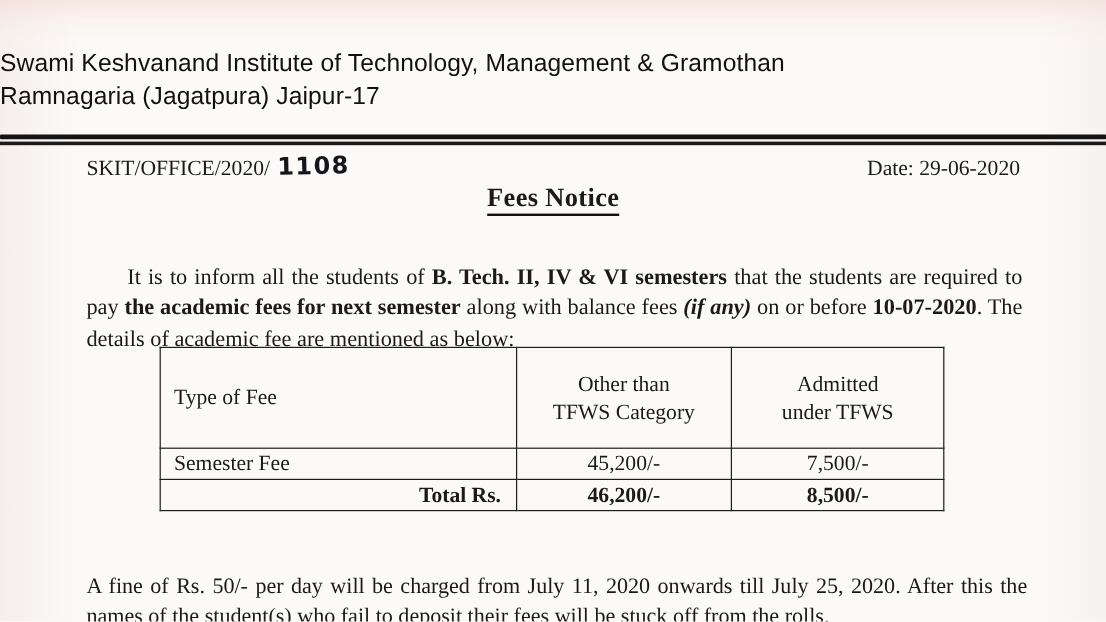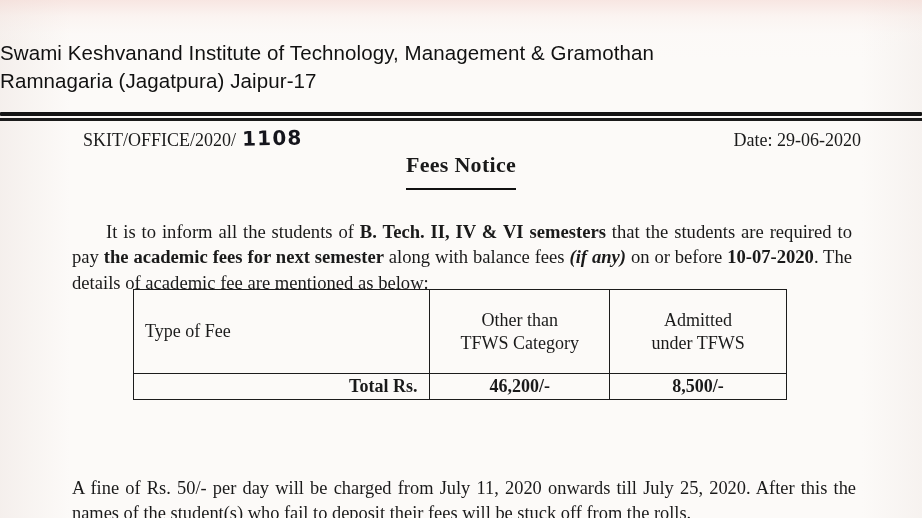--- a/index.html
+++ b/index.html
@@ -85,7 +85,7 @@
   
   .refrow {
     position: absolute;
-    left: 83px;
+    left: 72px;
     top: 127px;
     width: 778px;
     display: flex;

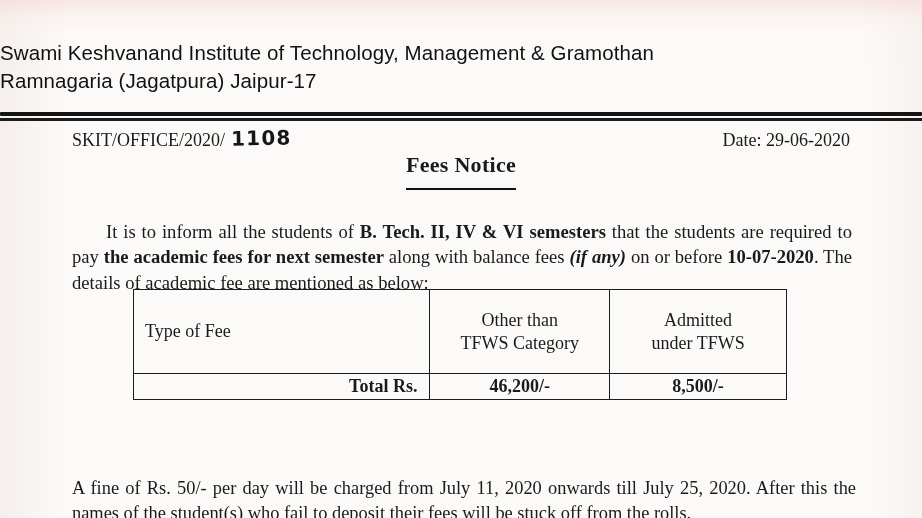--- a/index.html
+++ b/index.html
@@ -131,7 +131,7 @@
 
   .title span {
     border-bottom: 2.3px solid #111;
-    padding-bottom: 11px;
+    padding-bottom: 1px;
   }
 
   

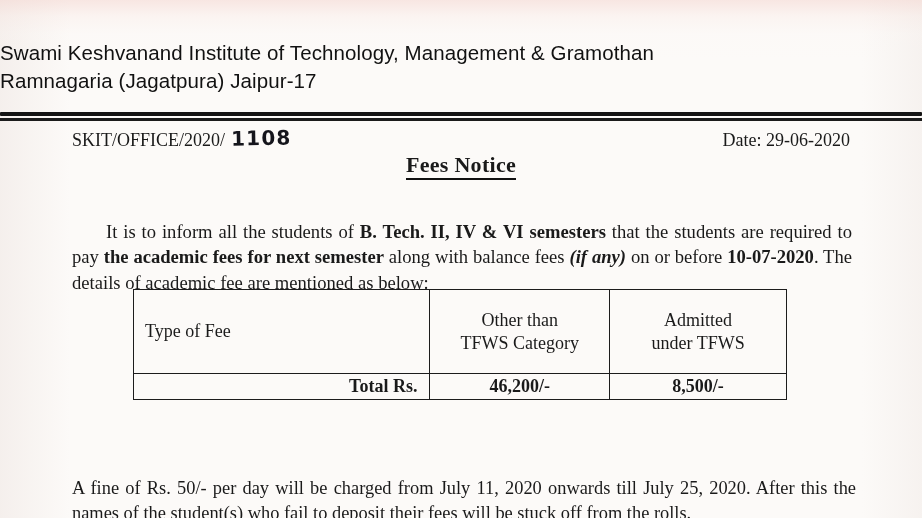--- a/index.html
+++ b/index.html
@@ -282,6 +282,11 @@
       </tr>
     </thead>
     <tbody>
+      <tr>
+        <td class="label">Semester Fee</td>
+        <td class="num">45,200/-</td>
+        <td class="num">7,500/-</td>
+      </tr>
       <tr class="total">
         <td class="total-label">Total Rs.</td>
         <td class="num">46,200/-</td>

